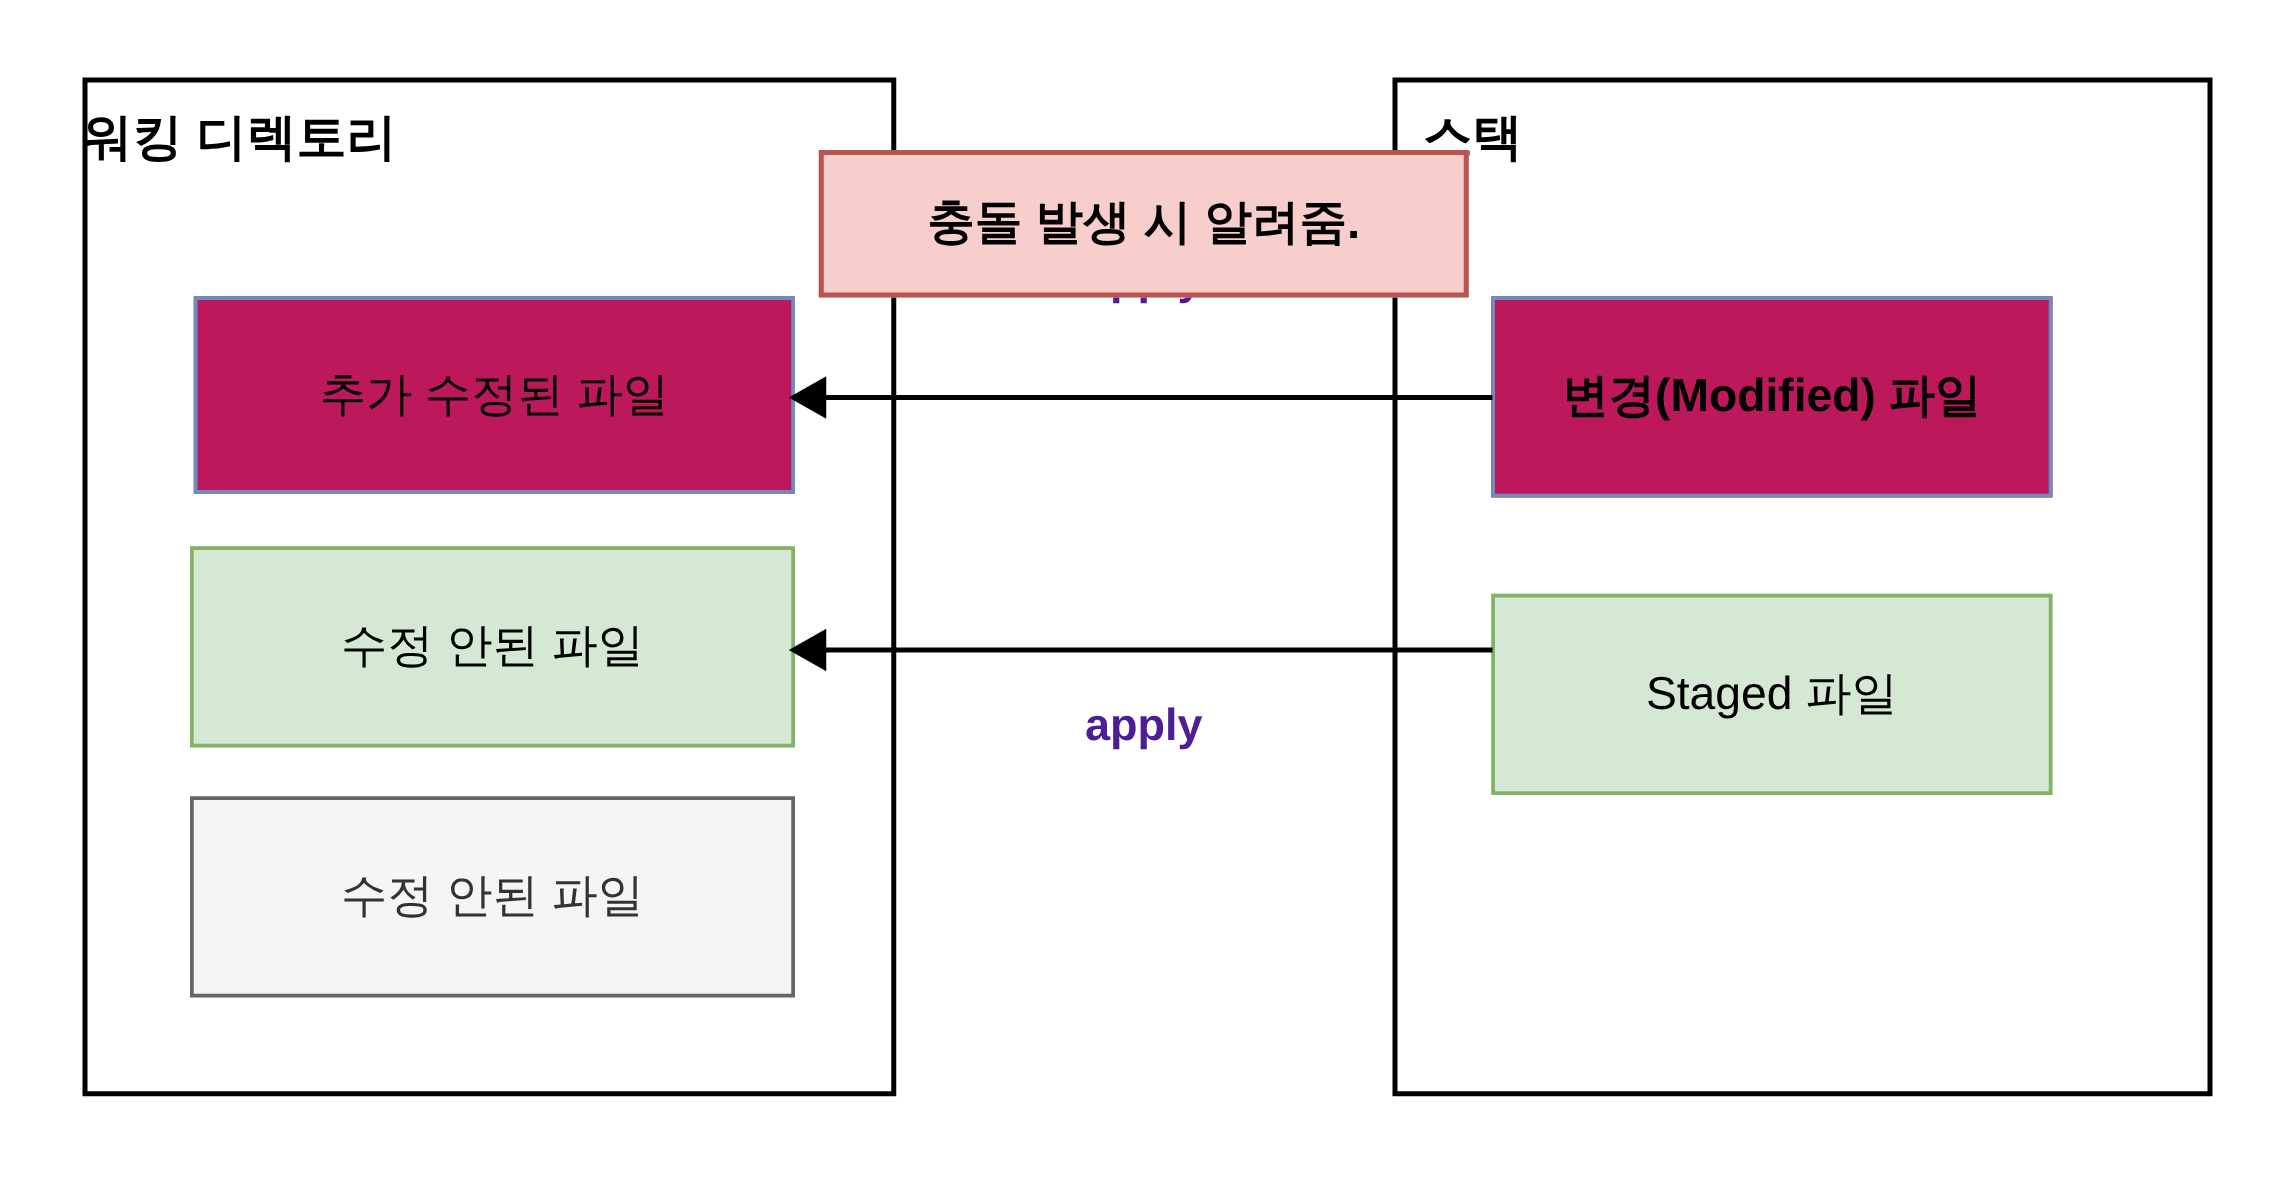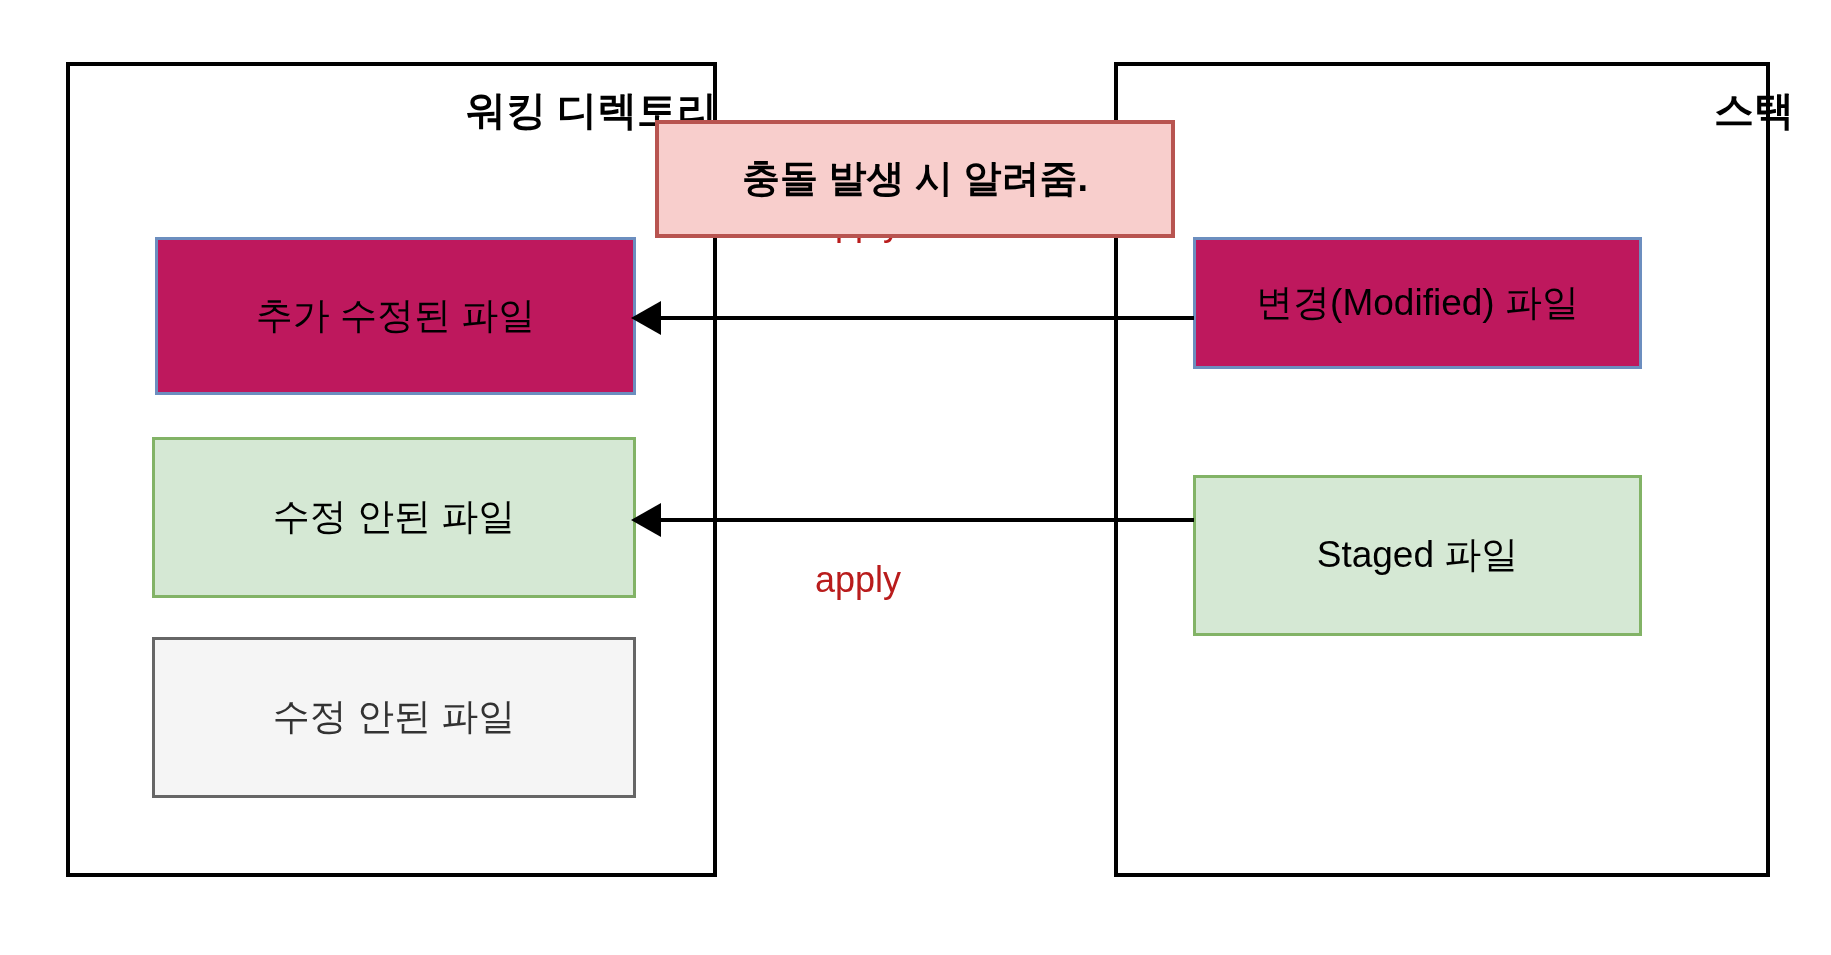--- a/index.html
+++ b/index.html
@@ -27,7 +27,7 @@
   }
   .panel-title {
     position: absolute;
-    text-align: right;
+    text-align: left;
     font-weight: bold;
     color: #000000;
     white-space: nowrap;

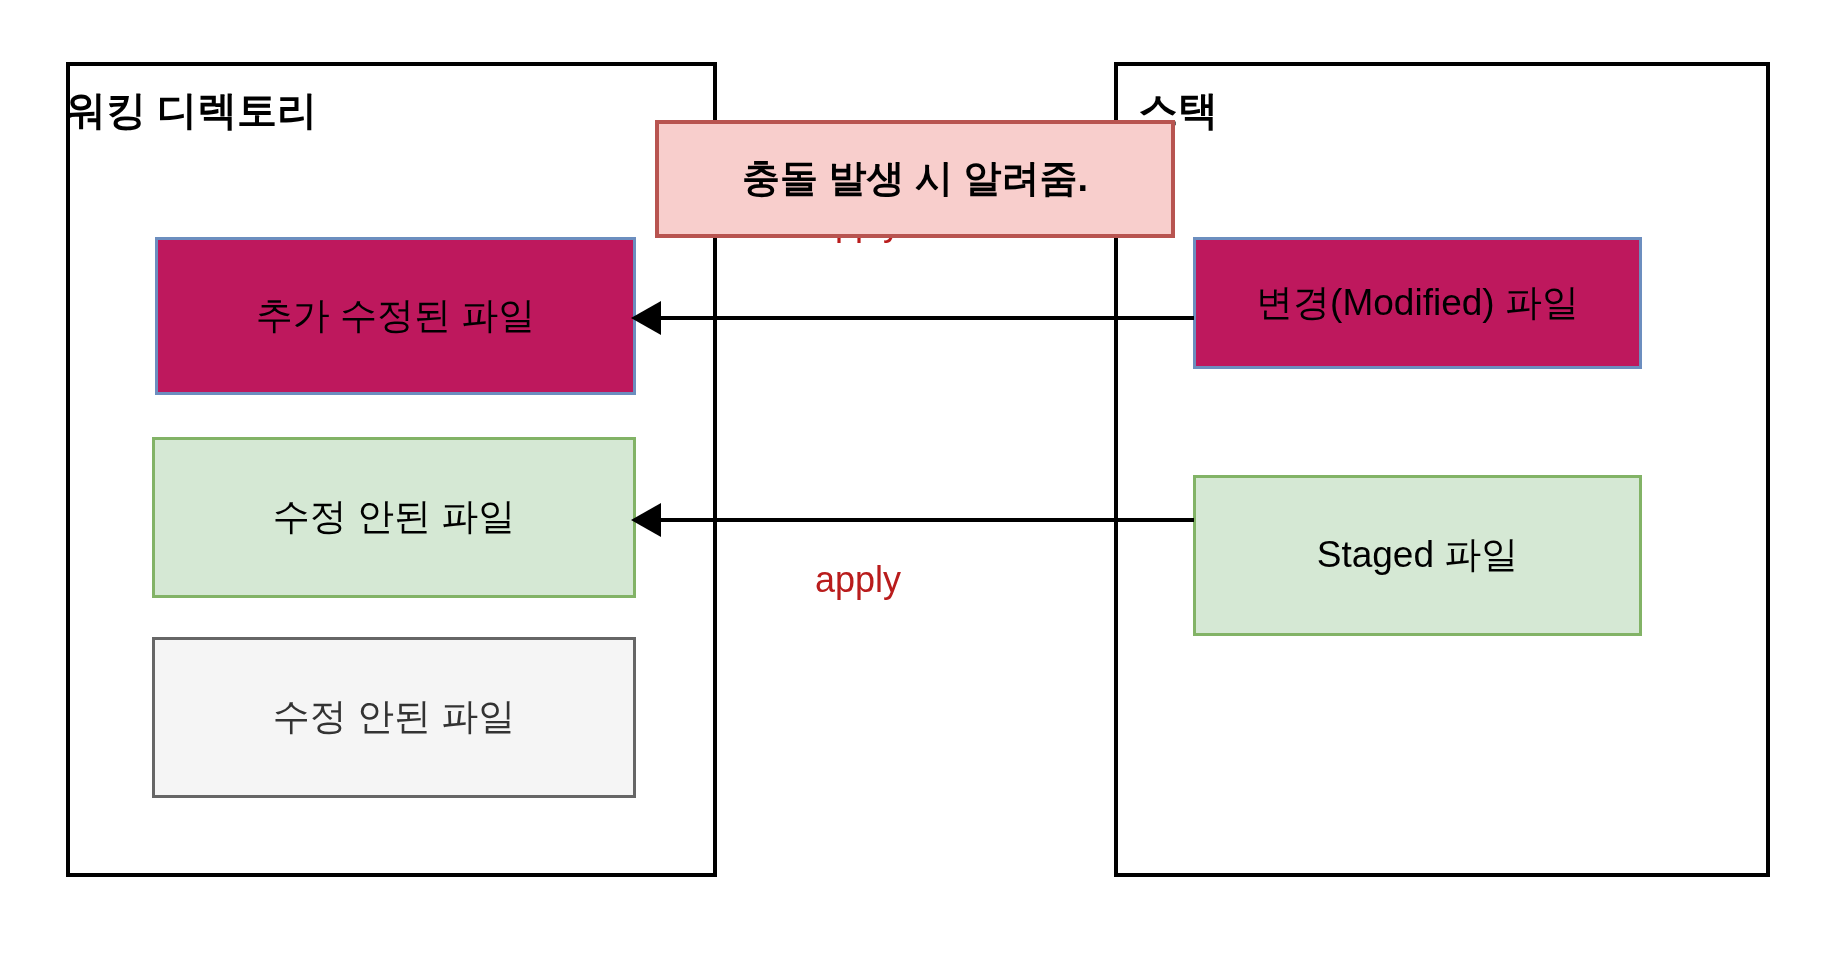--- a/index.html
+++ b/index.html
@@ -114,7 +114,7 @@
 
   <div class="panel-title" style="left:1114px; top:90px; width:656px; font-size:40px;padding-left:24px;">스택</div>
 
-  <div class="fbox fbox-blue" style="left:1193px; top:237px; width:449px; height:132px; font-size:37px;">
+  <div class="fbox fbox-blue" style="left:1193px; top:237px; width:449px; height:161px; font-size:37px;font-weight:bold;">
     <span>변경(Modified) 파일</span>
   </div>
 

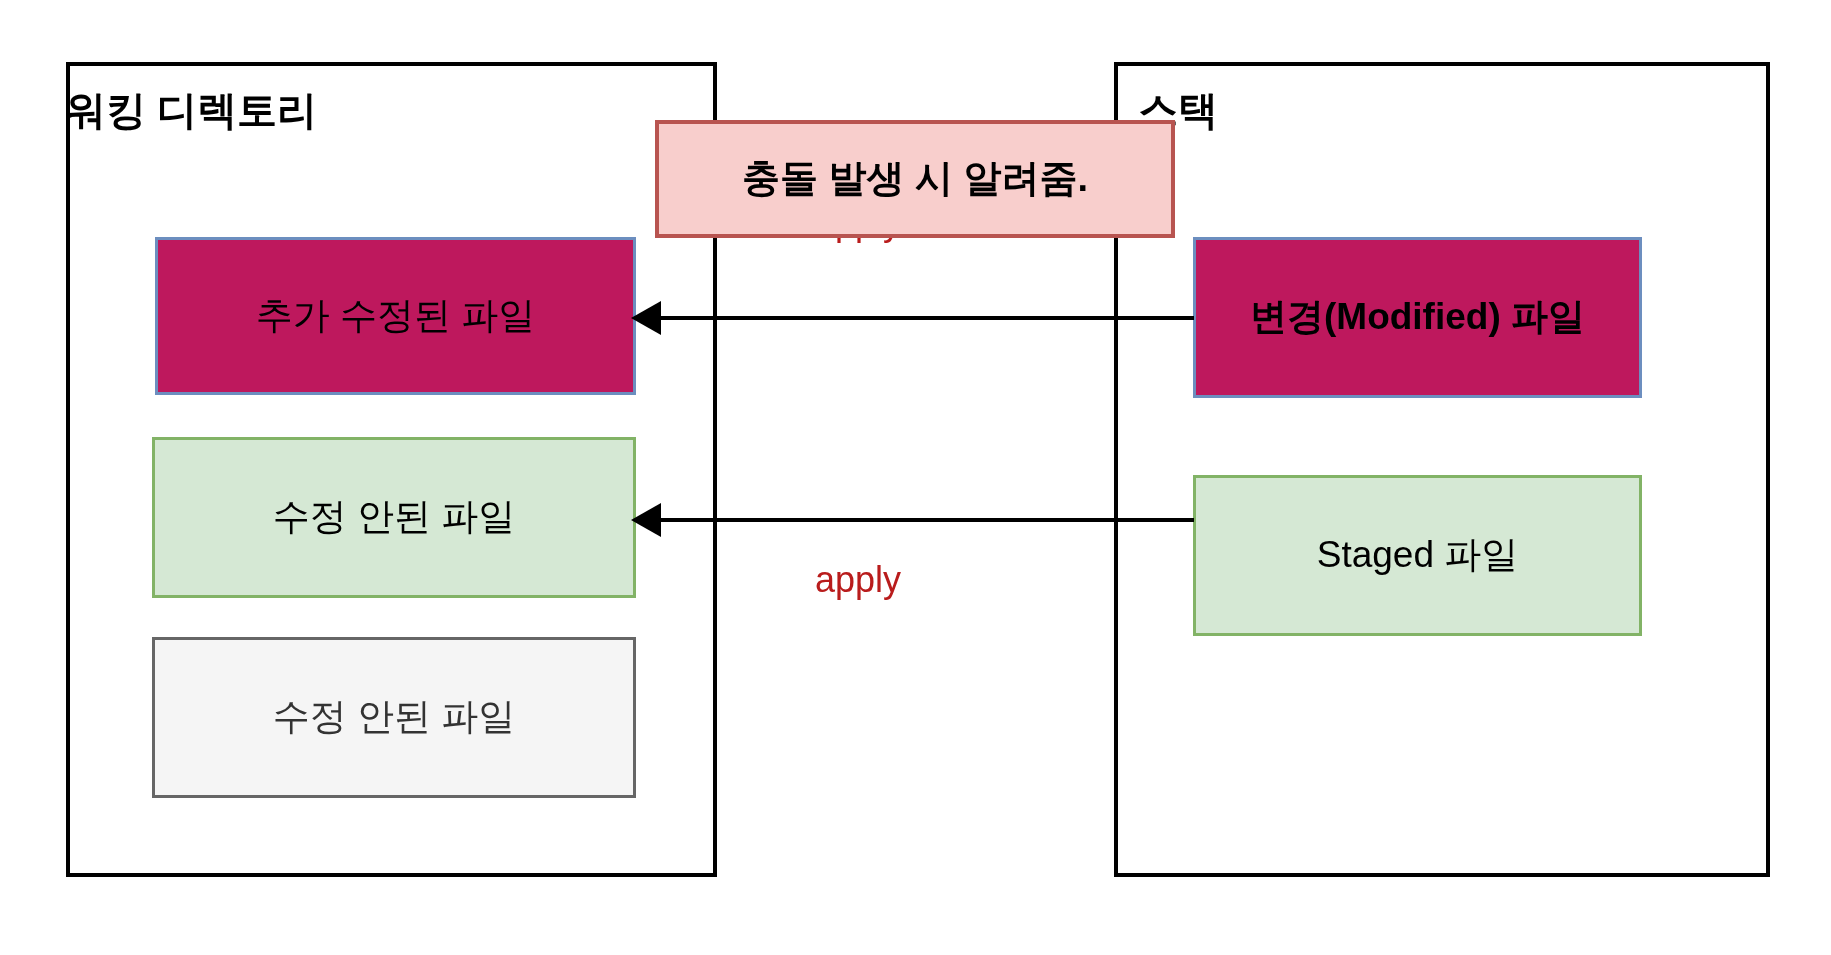--- a/index.html
+++ b/index.html
@@ -83,8 +83,9 @@
   }
   .arrow-label {
     position: absolute;
-    font-weight: normal;
-    color: #b91c1c;
+    font-weight: bold;
+    color: #4c1d95;
+    text-align: center;
     white-space: nowrap;
     line-height: 1;
   }

